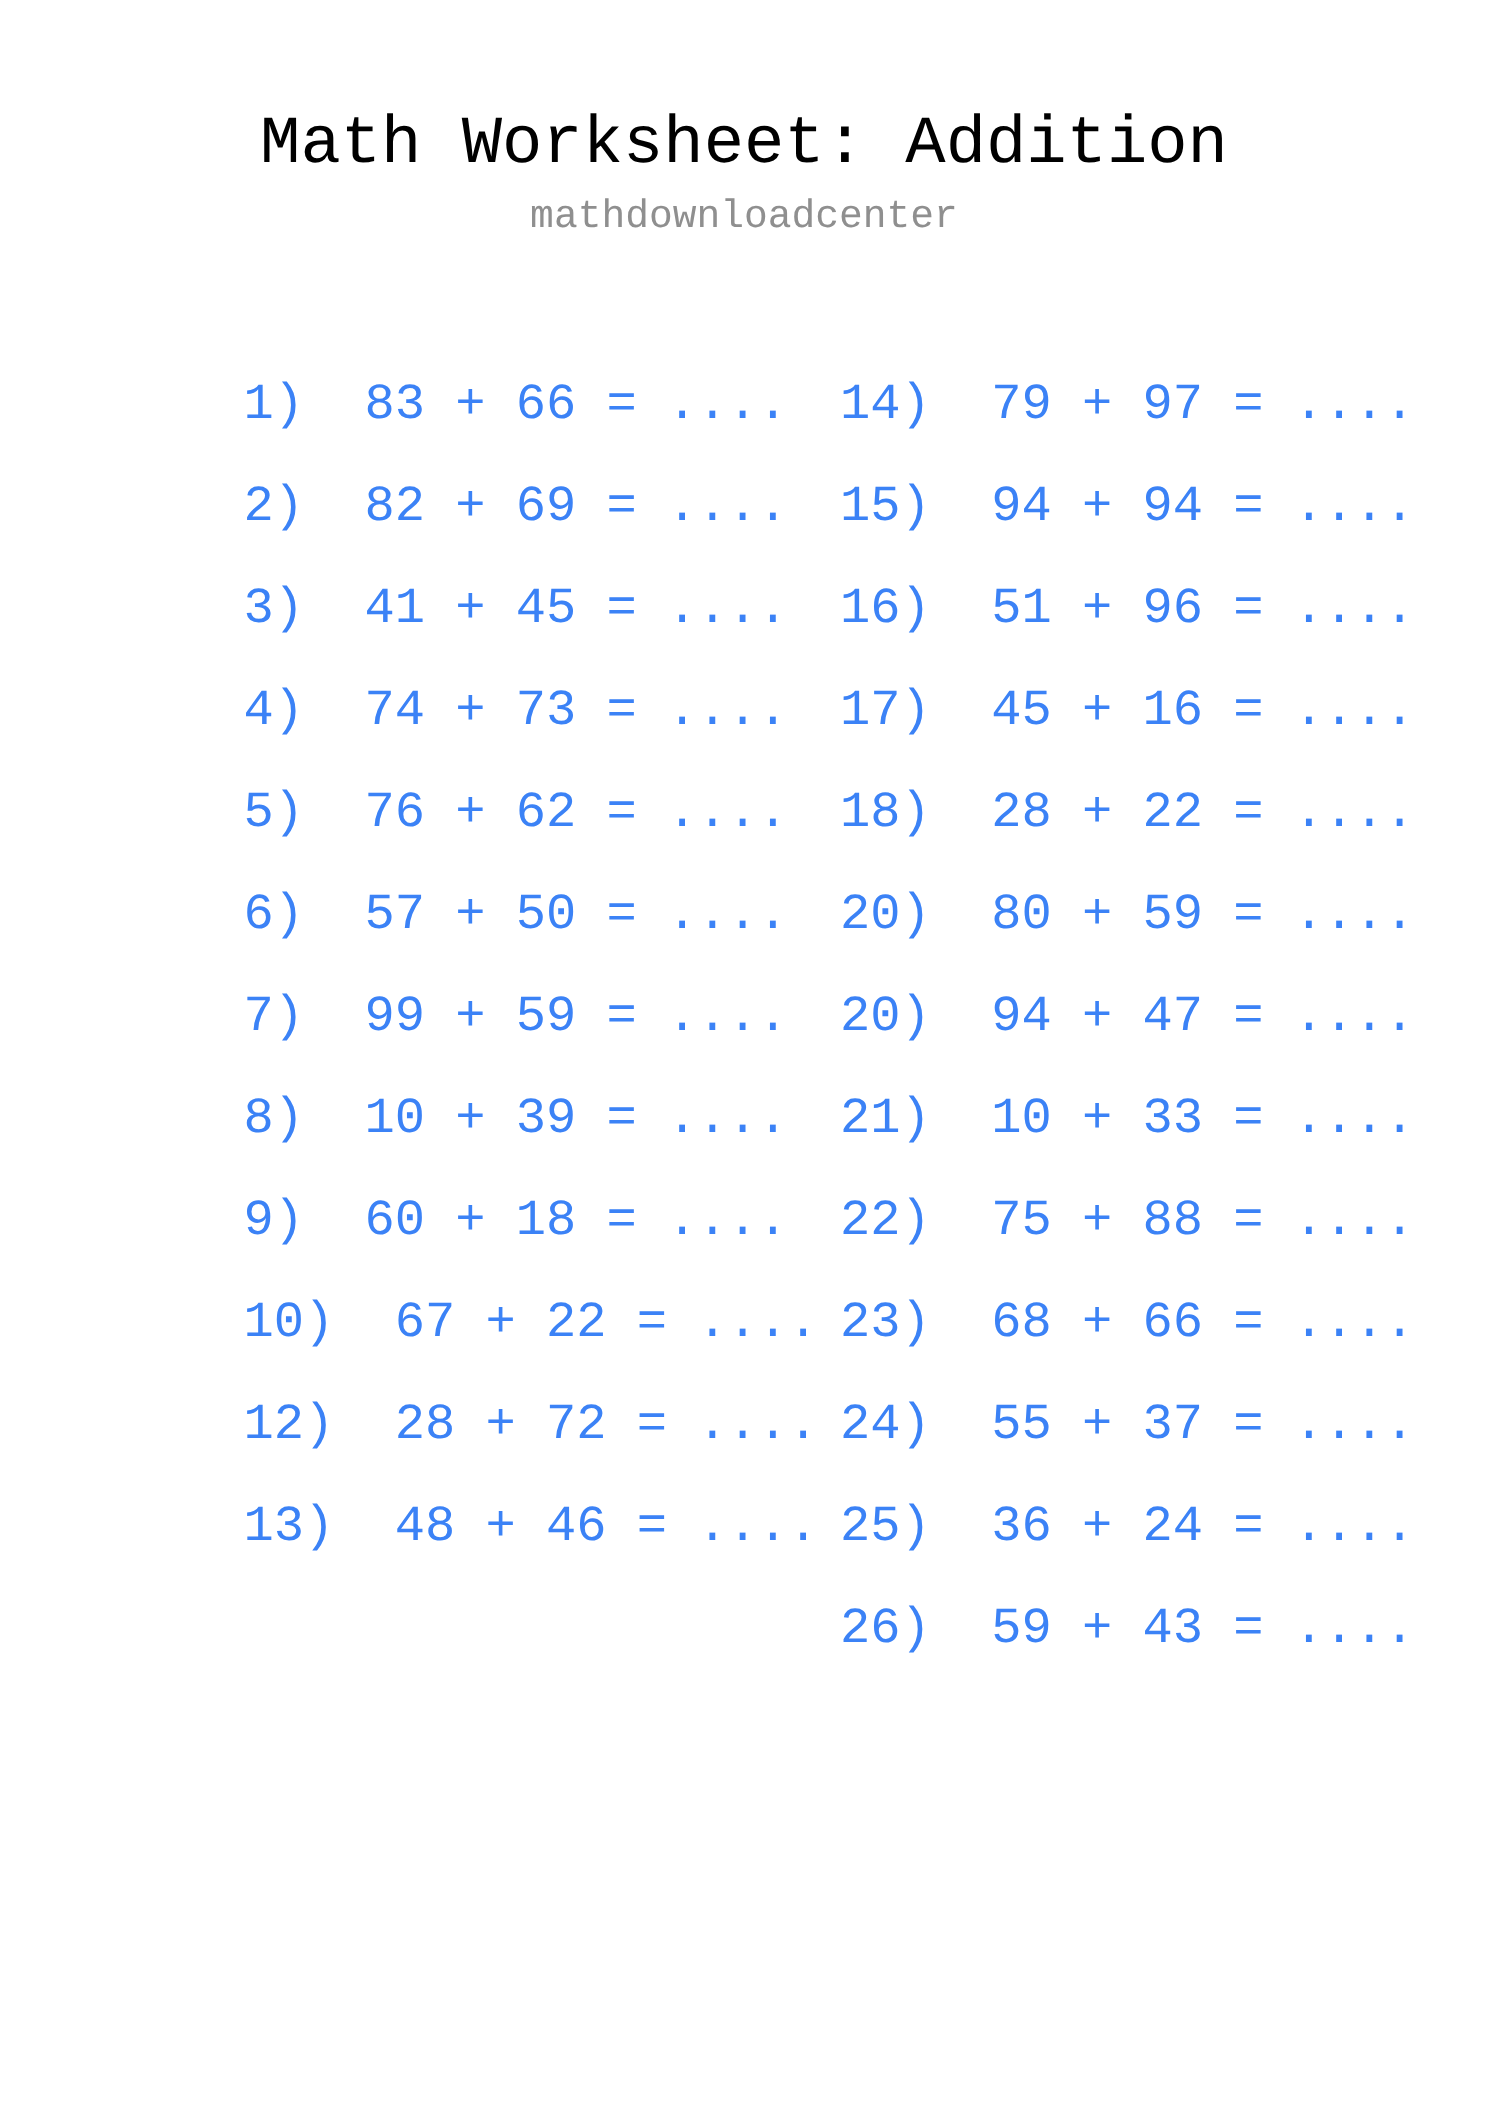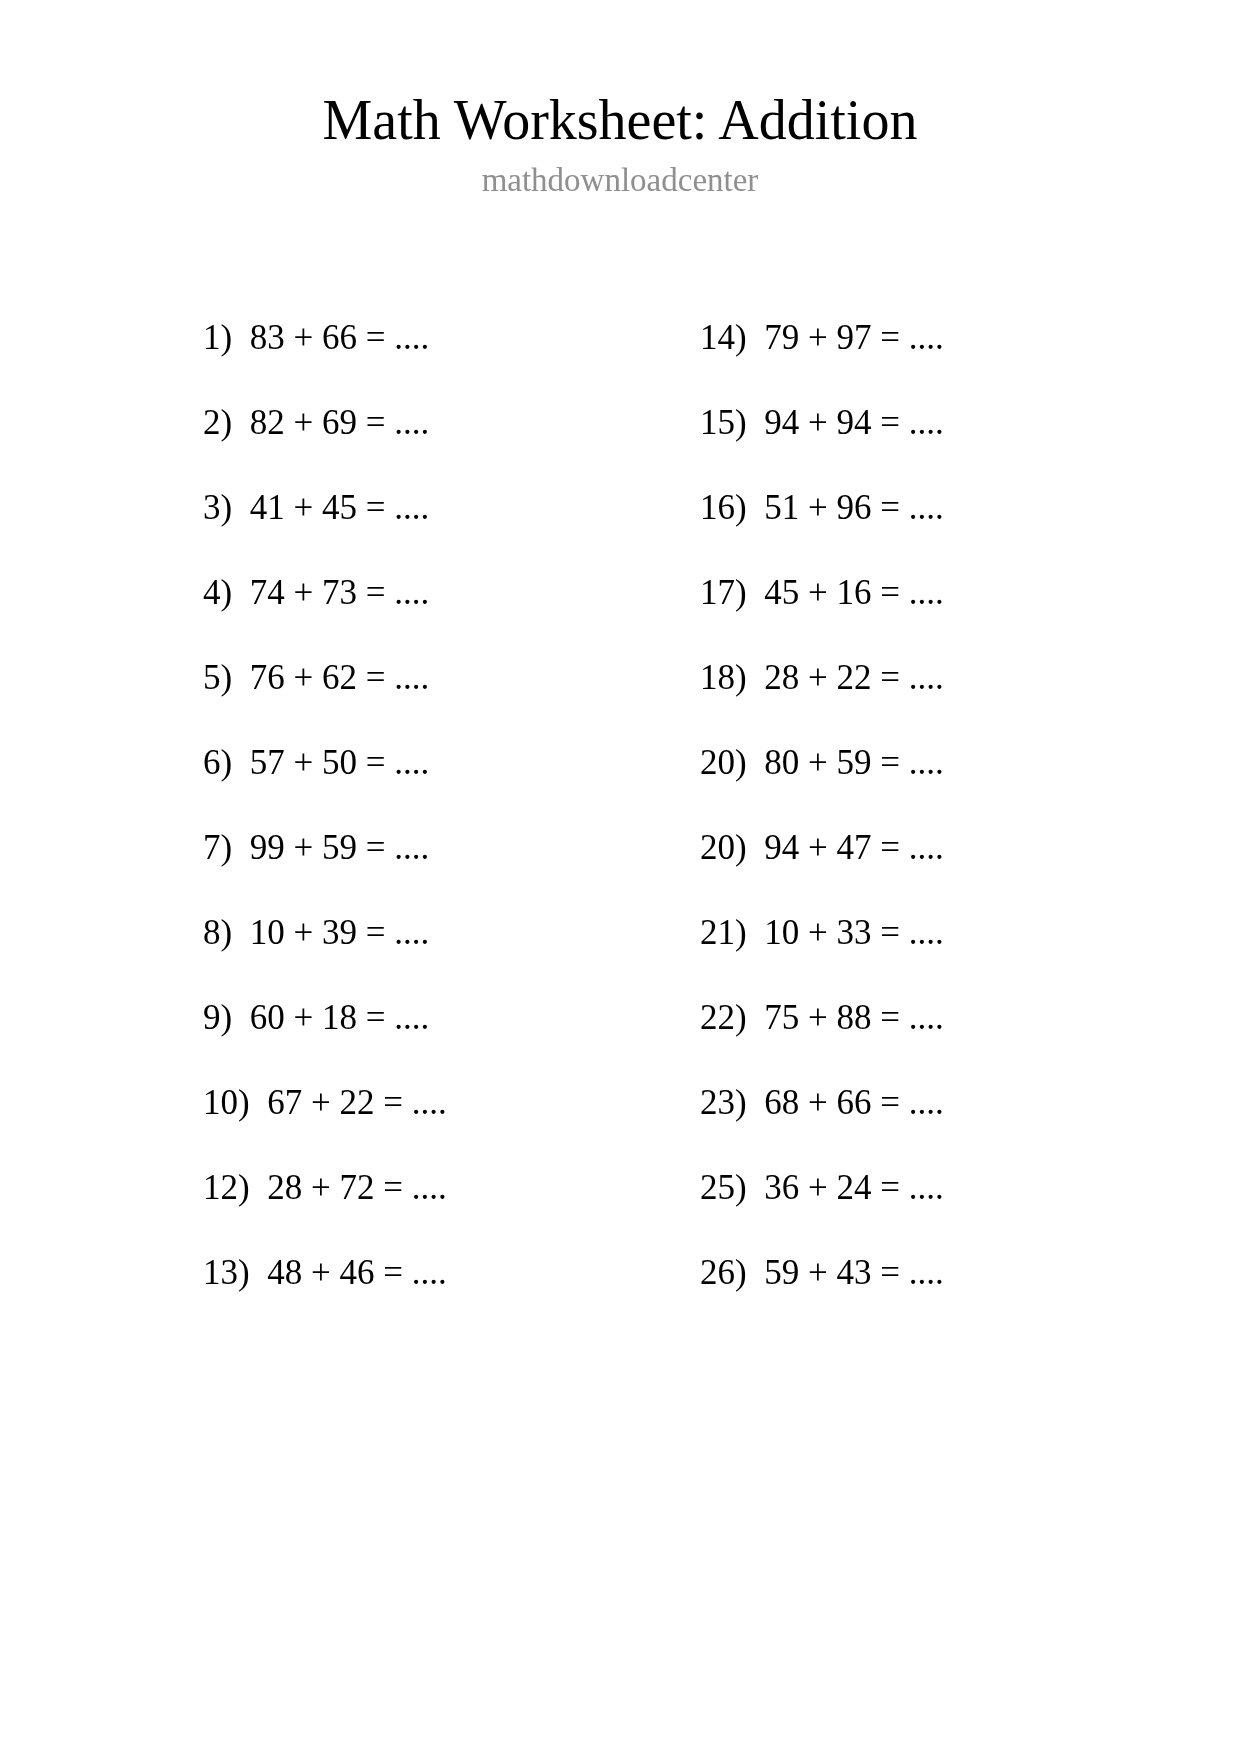--- a/index.html
+++ b/index.html
@@ -12,7 +12,7 @@
     width: 1240px;
     height: 1518px;
     background: #ffffff;
-    font-family: Liberation Serif, serif;
+    font-family: Liberation Mono, monospace;
     color: #000000;
     overflow: hidden;
   }

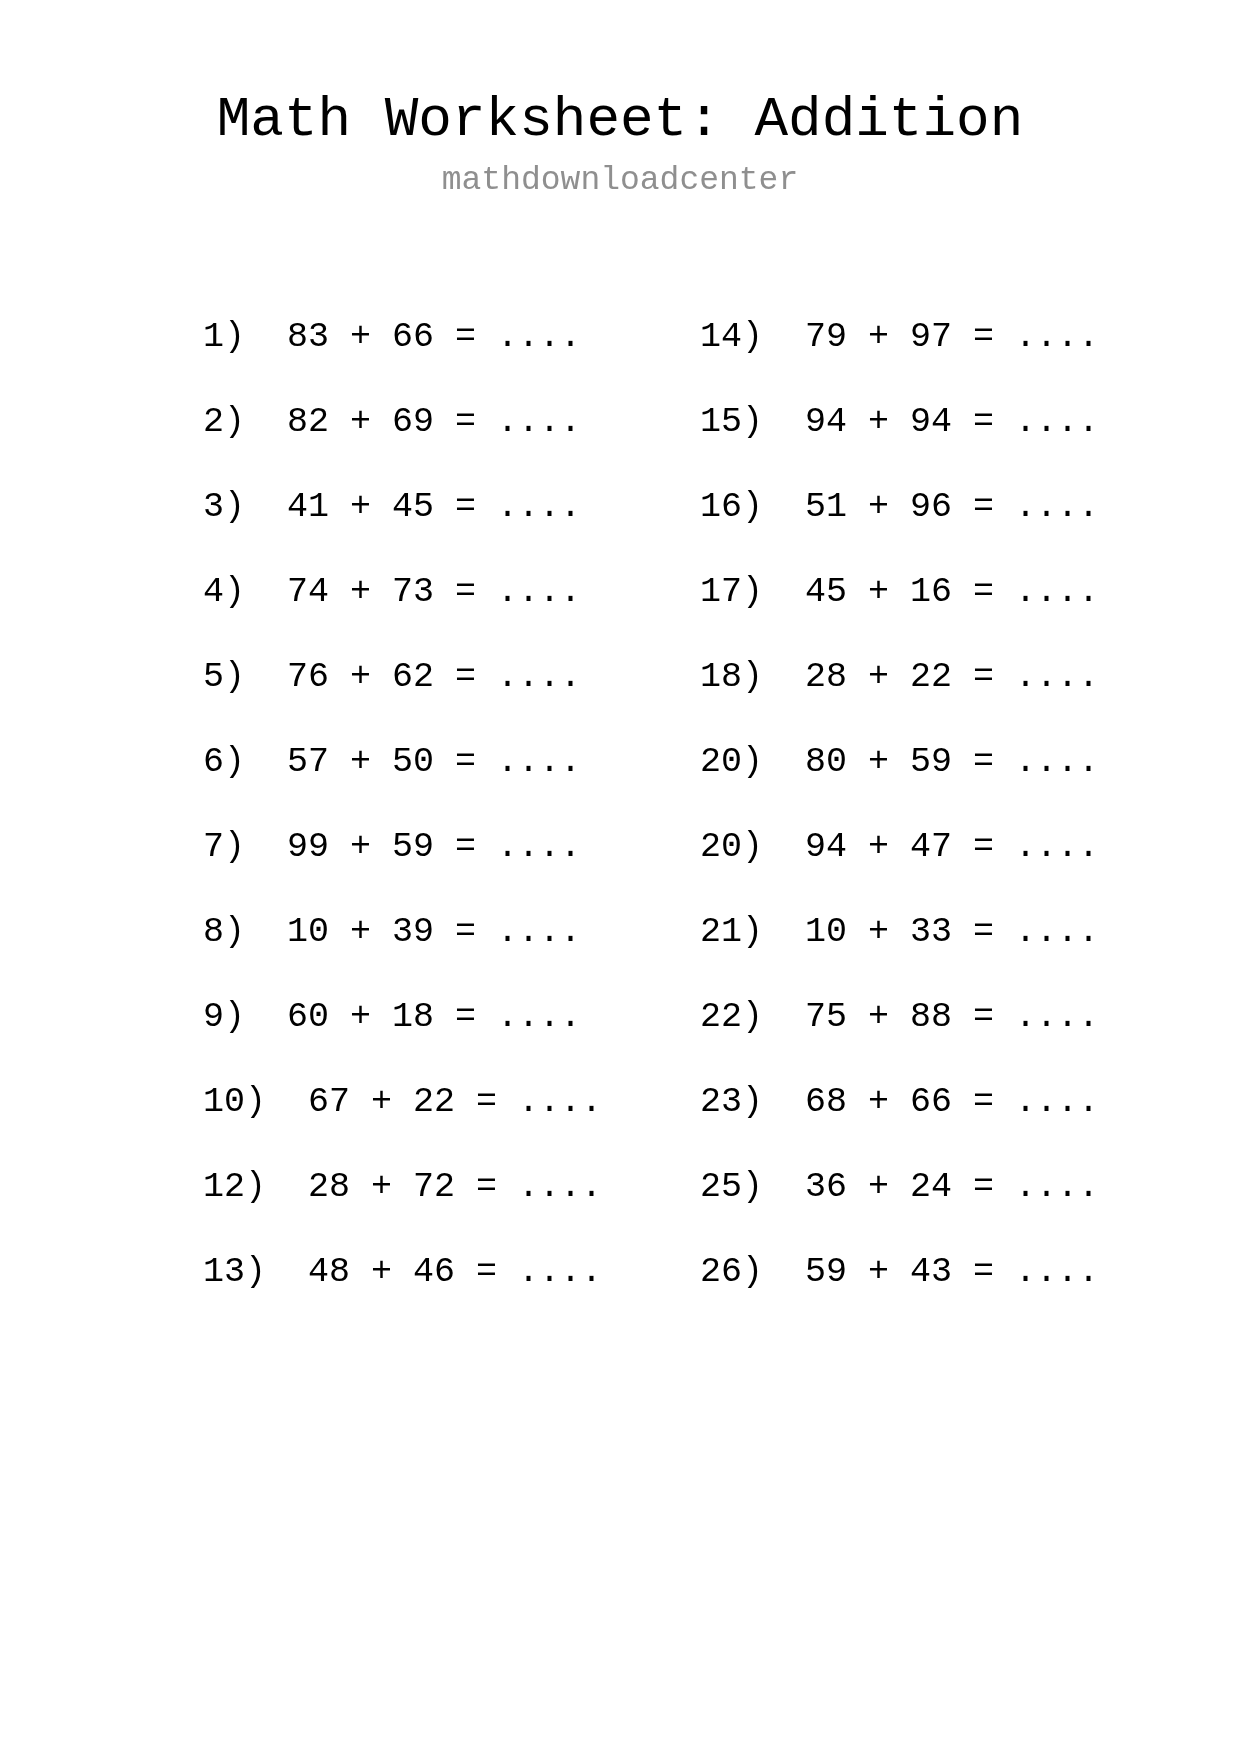--- a/index.html
+++ b/index.html
@@ -42,10 +42,10 @@
   .problems-col {
     position: absolute;
     top: 295px;
-    font-size: 35px;
+    font-size: 42px;
     line-height: 85px;
     font-weight: 400;
-    color: #000000;
+    color: #3b82f6;
   }
   .col-left  { left: 203px; }
   .col-right { left: 700px; }

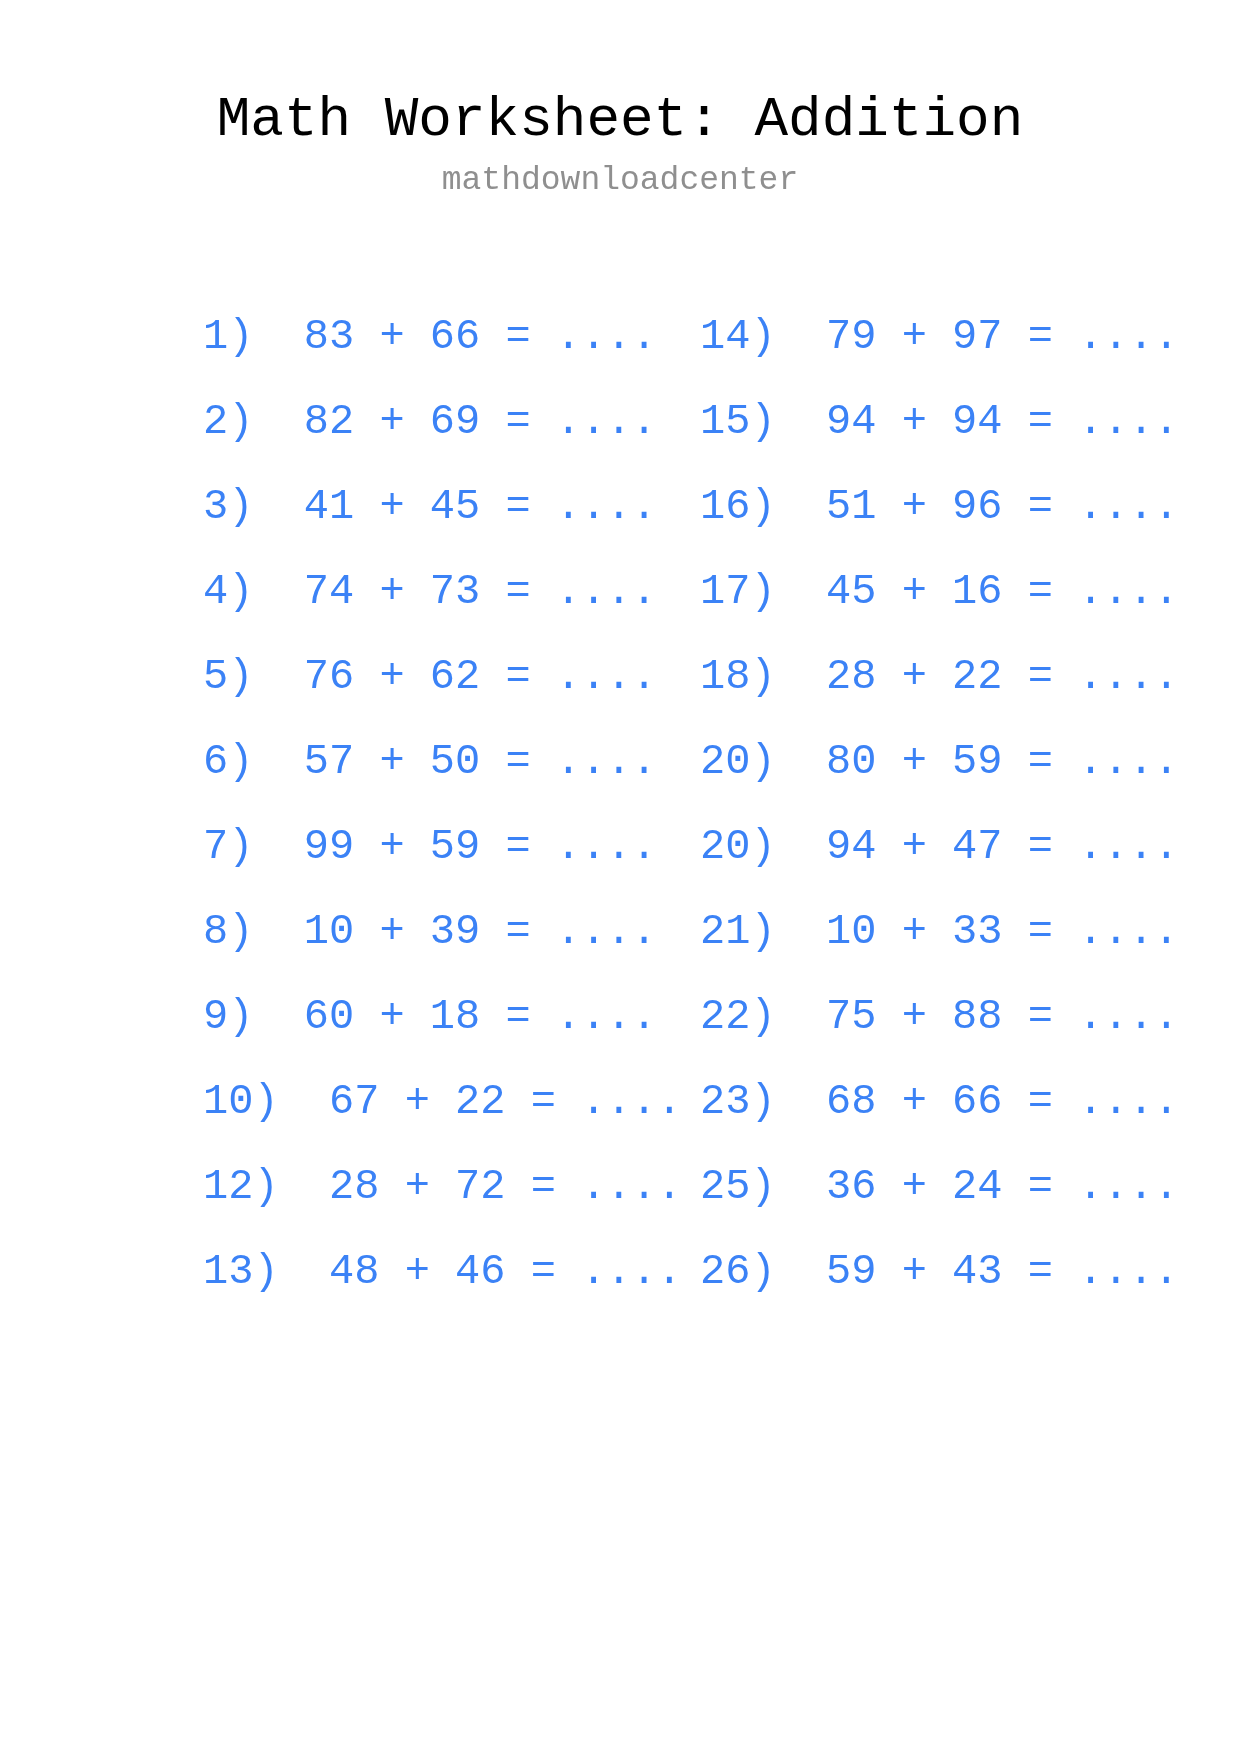--- a/index.html
+++ b/index.html
@@ -88,6 +88,7 @@
     <div class="problem">21)  10 + 33 = ....</div>
     <div class="problem">22)  75 + 88 = ....</div>
     <div class="problem">23)  68 + 66 = ....</div>
+    <div class="problem">24)  55 + 37 = ....</div>
     <div class="problem">25)  36 + 24 = ....</div>
     <div class="problem">26)  59 + 43 = ....</div>
   </div>

